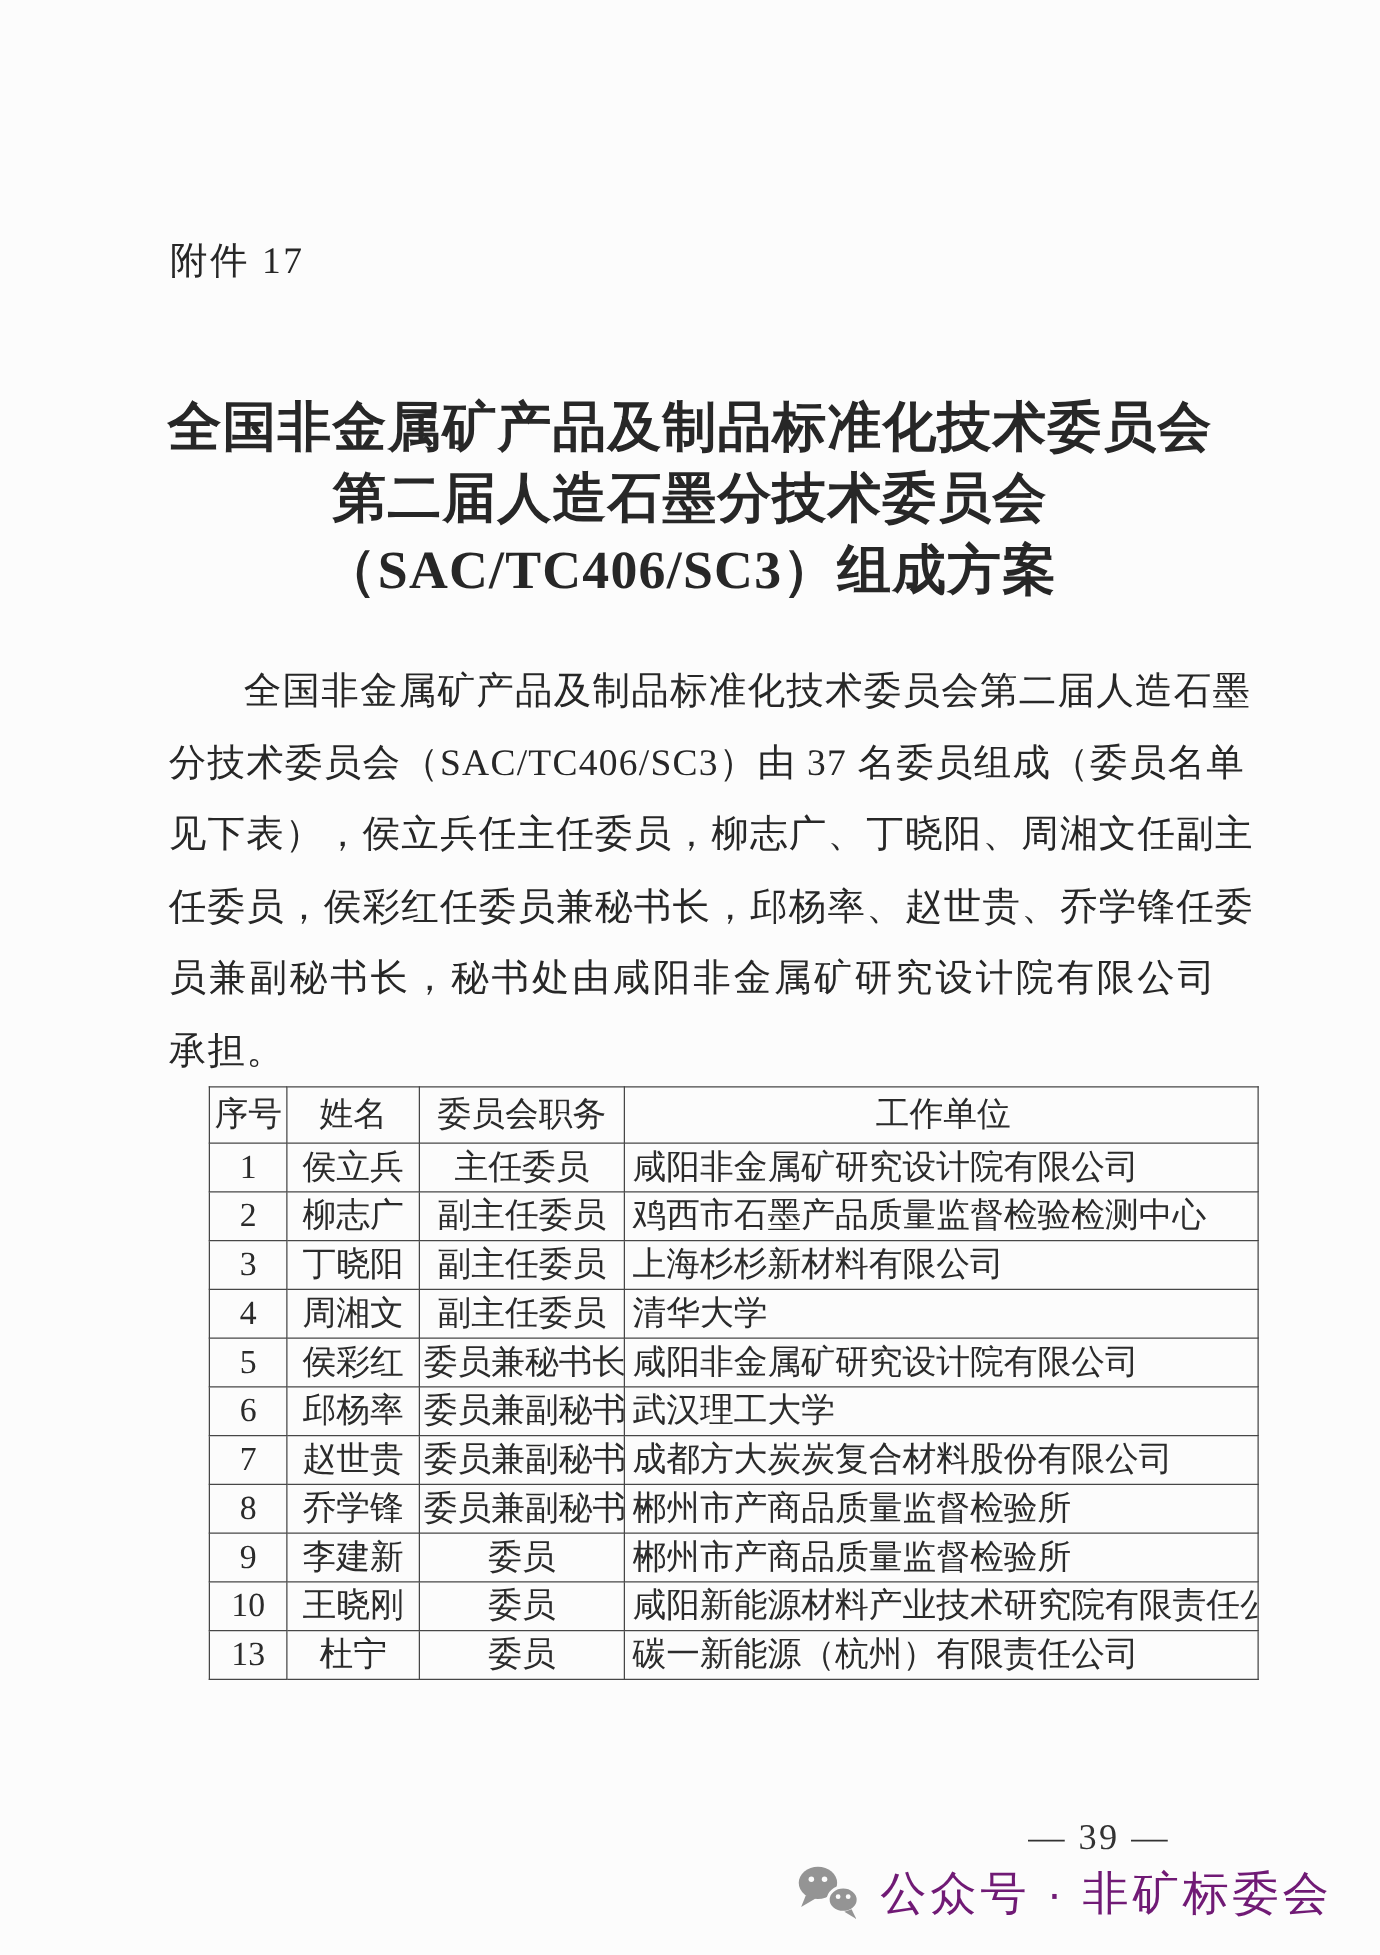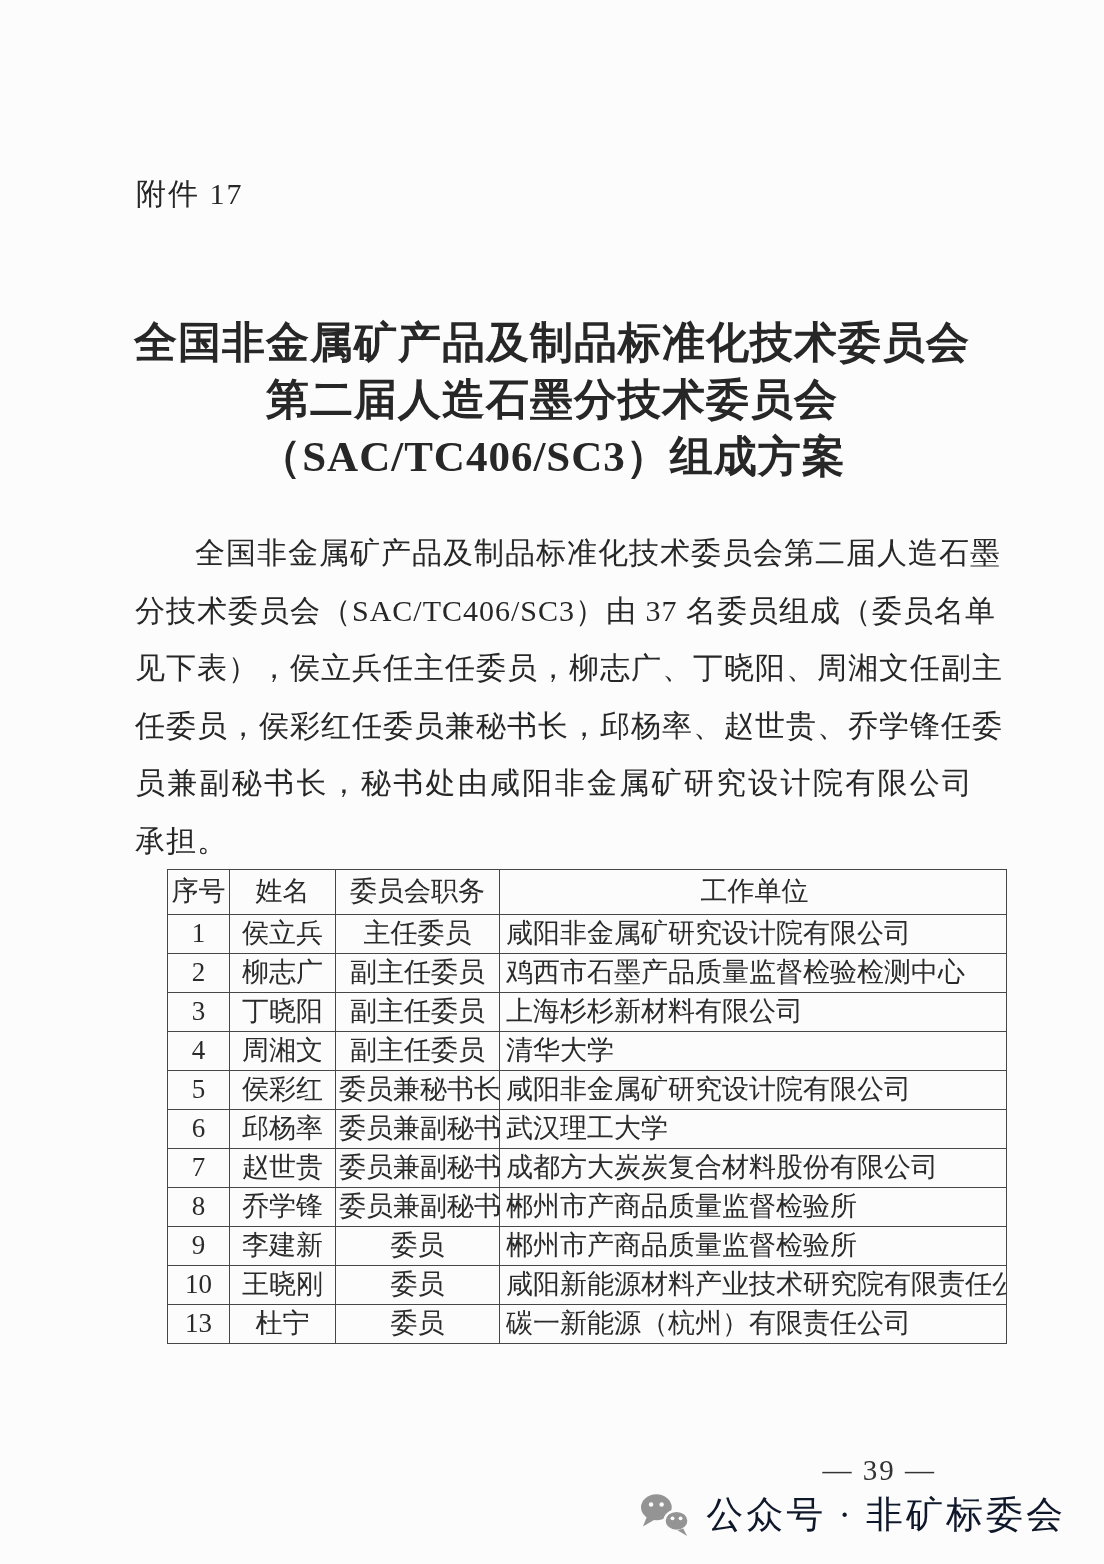--- a/index.html
+++ b/index.html
@@ -10,7 +10,7 @@
     overflow:hidden;
   }
   .attachment{
-    position:absolute;left:136px;top:174px;
+    position:absolute;left:136px;top:188px;
     font-size:30px;letter-spacing:2px;text-align:center;
   }
   .doc-title{

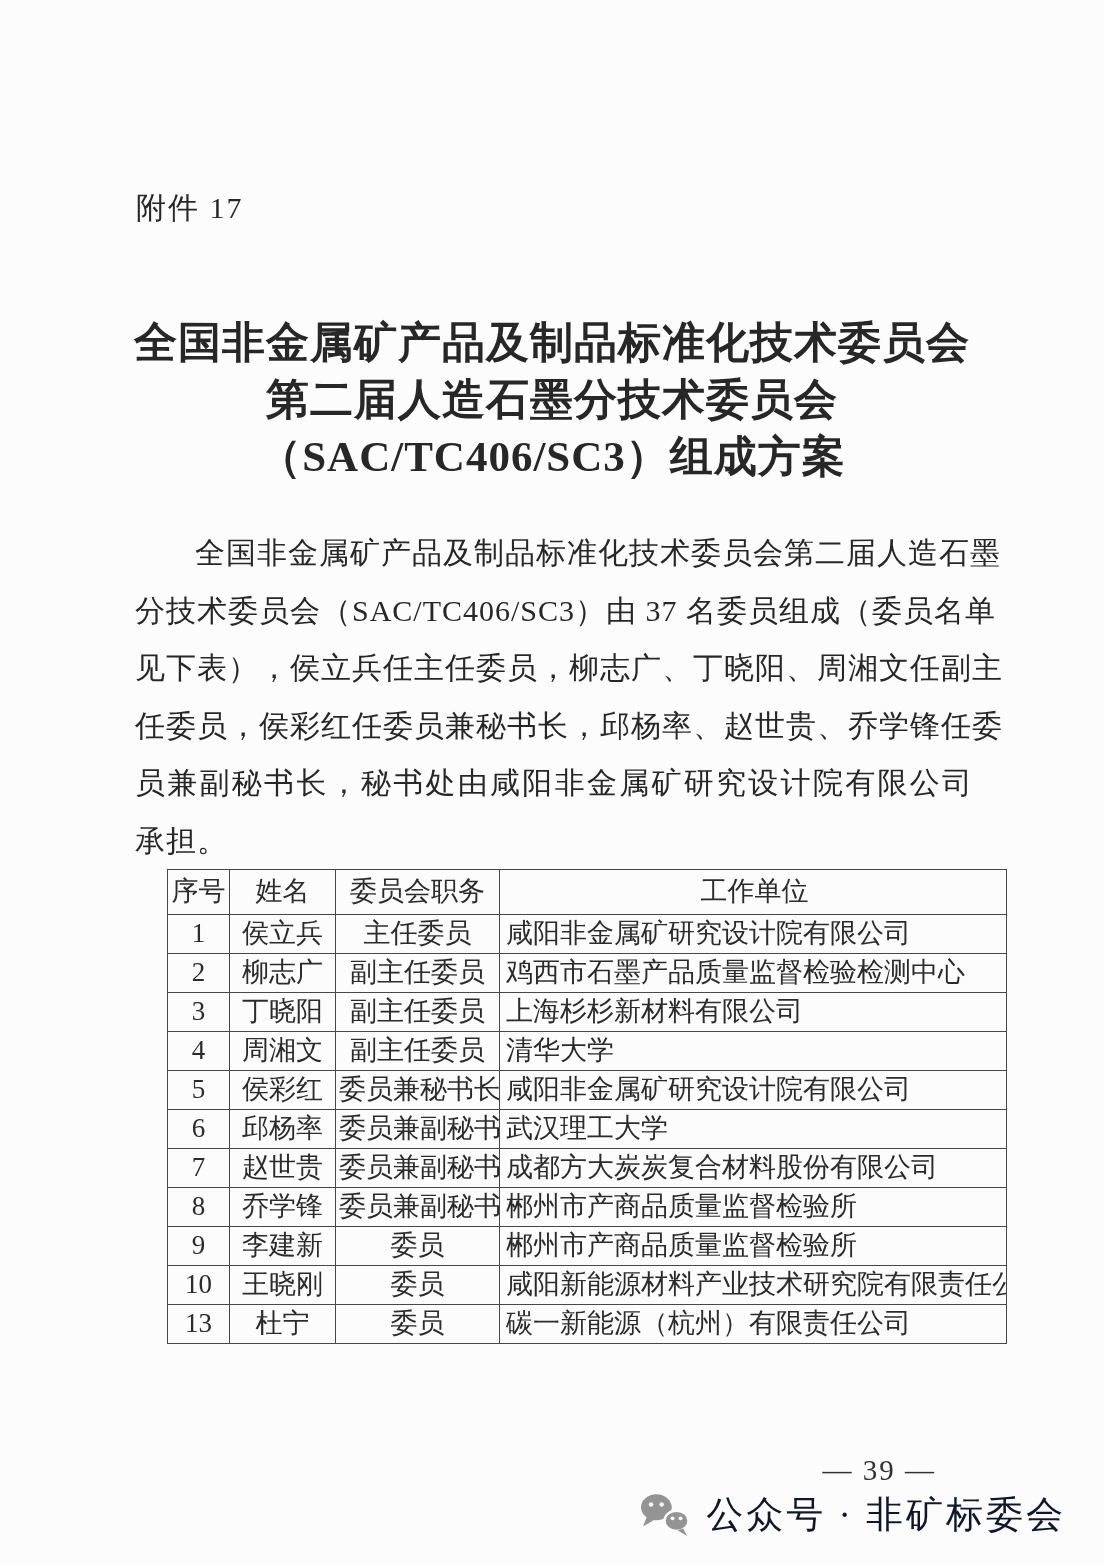--- a/index.html
+++ b/index.html
@@ -49,9 +49,9 @@
   }
   .watermark{
     position:absolute;right:38px;top:1490px;
-    display:flex;align-items:center;gap:14px;
-    color:#0f172a;
-    font-family:Liberation Serif, serif;
+    display:flex;align-items:flex-start;gap:14px;
+    color:#701a75;
+    font-family:Liberation Sans, sans-serif;
     font-size:37px;letter-spacing:3px;
   }
   .watermark svg{display:block;}

